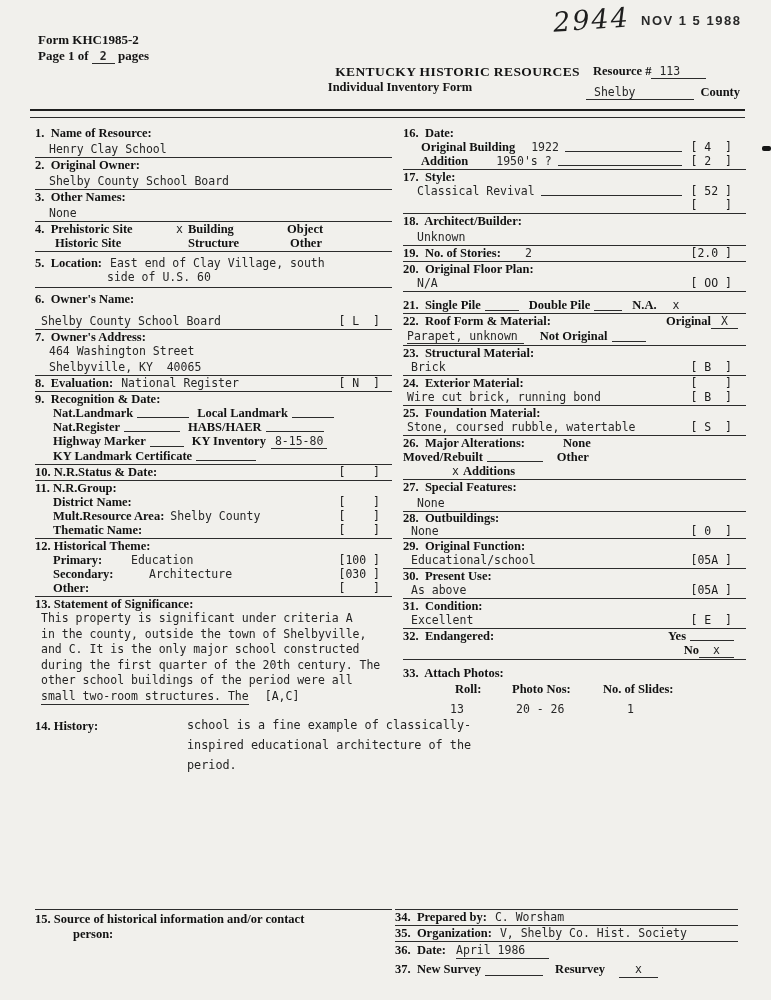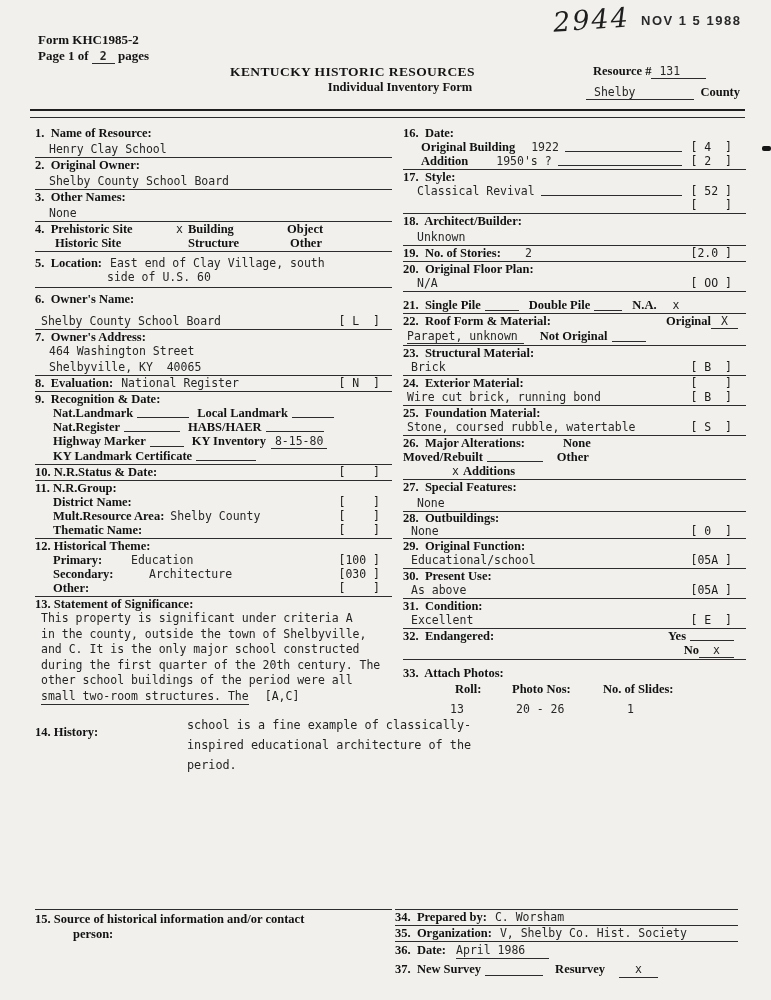--- a/index.html
+++ b/index.html
@@ -25,7 +25,7 @@
   .stampd{position:absolute;left:641px;top:13px;font-family:"Liberation Sans",sans-serif;font-weight:700;font-size:13px;letter-spacing:1.5px;color:#2a2a2a}
   .formno{position:absolute;left:38px;top:32px;font-weight:700;font-size:13px}
   .pageline{position:absolute;left:38px;top:48px;font-weight:700;font-size:13px}
-  .title{position:absolute;left:230px;top:64px;width:340px;text-align:left;font-weight:700;font-size:13.5px;letter-spacing:.4px}
+  .title{position:absolute;left:240px;top:64px;width:340px;text-align:right;font-weight:700;font-size:13.5px;letter-spacing:.4px}
   .subtitle{position:absolute;left:230px;top:80px;width:340px;text-align:center;font-weight:700;font-size:12.5px}
   .resline{position:absolute;left:593px;top:64px;display:flex;align-items:baseline}
   .countyline{position:absolute;left:586px;top:85px;width:154px;display:flex;align-items:baseline}

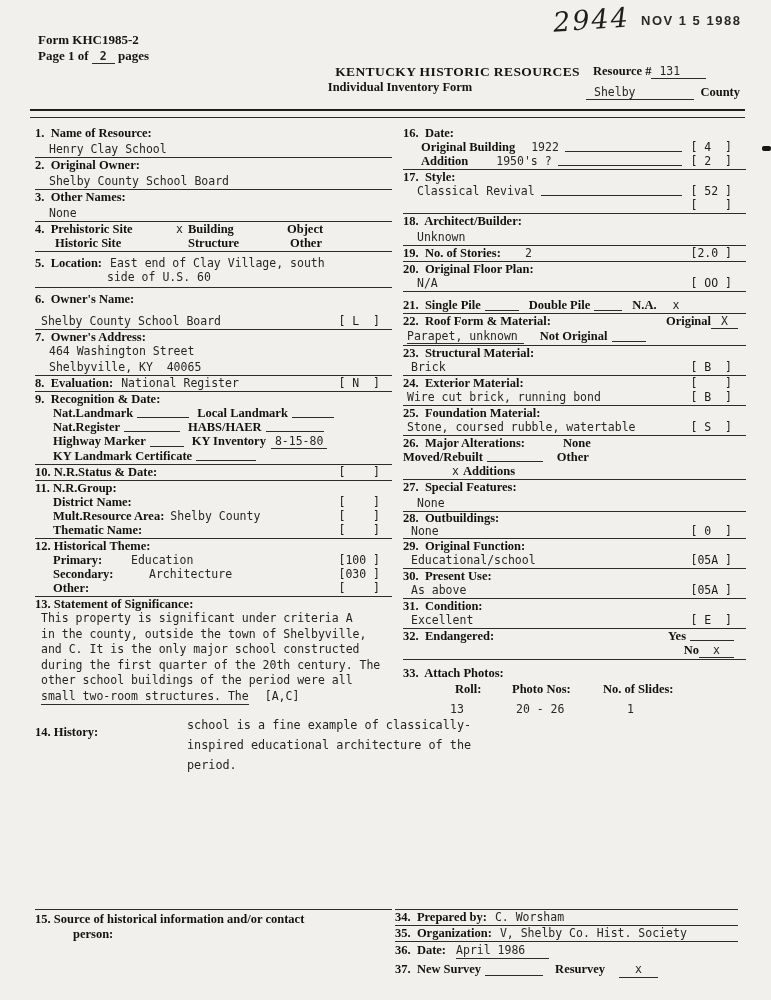--- a/index.html
+++ b/index.html
@@ -61,7 +61,7 @@
   <div class="subtitle">Individual Inventory Form</div>
   <div class="resline">
     <span class="lbl">Resource #</span>
-    <span class="val u" style="padding:0 26px 0 8px">131</span>
+    <span class="val u" style="padding:0 26px 0 8px">113</span>
   </div>
   <div class="countyline">
     <span class="val u" style="width:106px;padding-left:8px">Shelby</span>

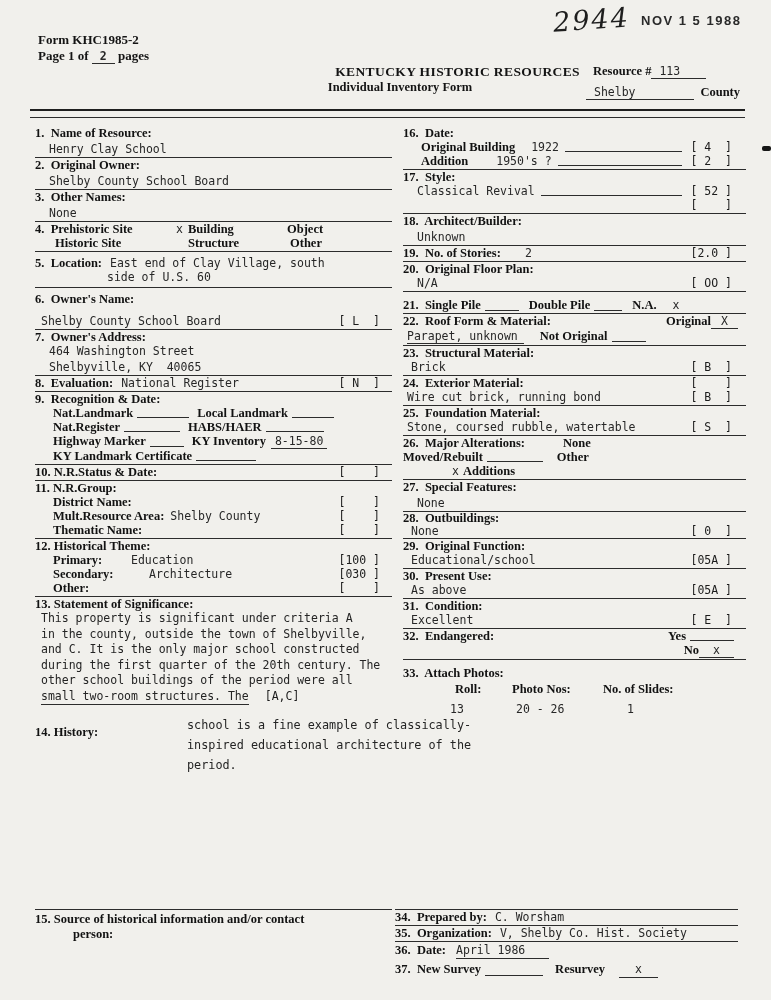--- a/index.html
+++ b/index.html
@@ -34,7 +34,7 @@
   .vrow{border-bottom:1.6px solid #2c2c2c;padding-left:14px;line-height:15px}
   .txt{font-family:"DejaVu Sans Mono",monospace;font-size:11.5px;color:#242424;white-space:pre;line-height:15.5px;margin-left:6px}
   .f14{position:relative;margin-top:10px}
-  .f14 .lbl{position:absolute;left:0;top:10px}
+  .f14 .lbl{position:absolute;left:0;top:4px}
   .txt14{font-family:"DejaVu Sans Mono",monospace;font-size:11.8px;color:#242424;white-space:pre;line-height:20px;margin-left:152px}
   .bottomL{position:absolute;left:35px;top:908px;width:357px;line-height:15px}
   .bottomR{position:absolute;left:395px;top:908px;width:343px;line-height:16px}

